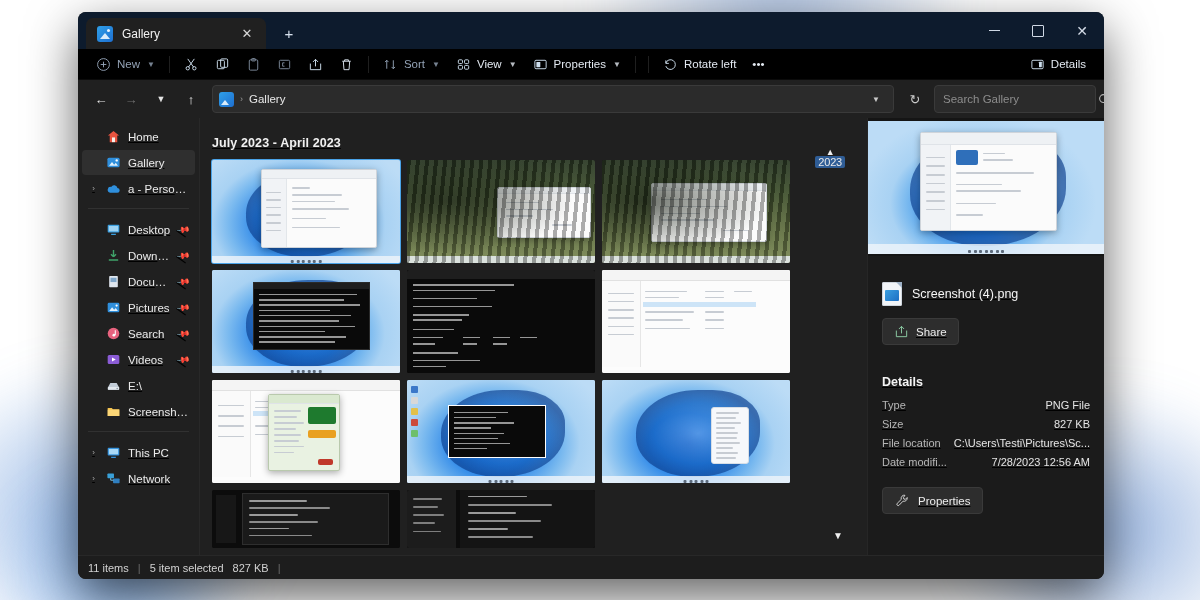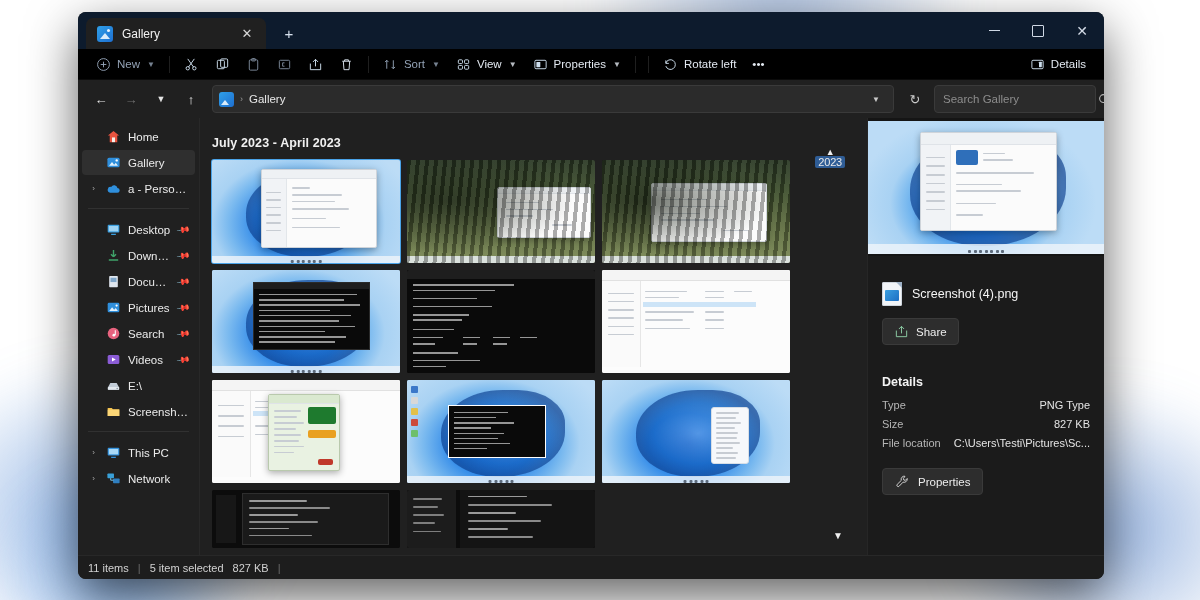--- a/index.html
+++ b/index.html
@@ -142,7 +142,7 @@
   .searchbox input::placeholder{color:#8d8d8d;}
 
   
-  .body { flex:1; display:flex; min-height:0; background:#fdba74; }
+  .body { flex:1; display:flex; min-height:0; background:#fdba74;text-decoration:underline; }
 
   
   .sidebar {

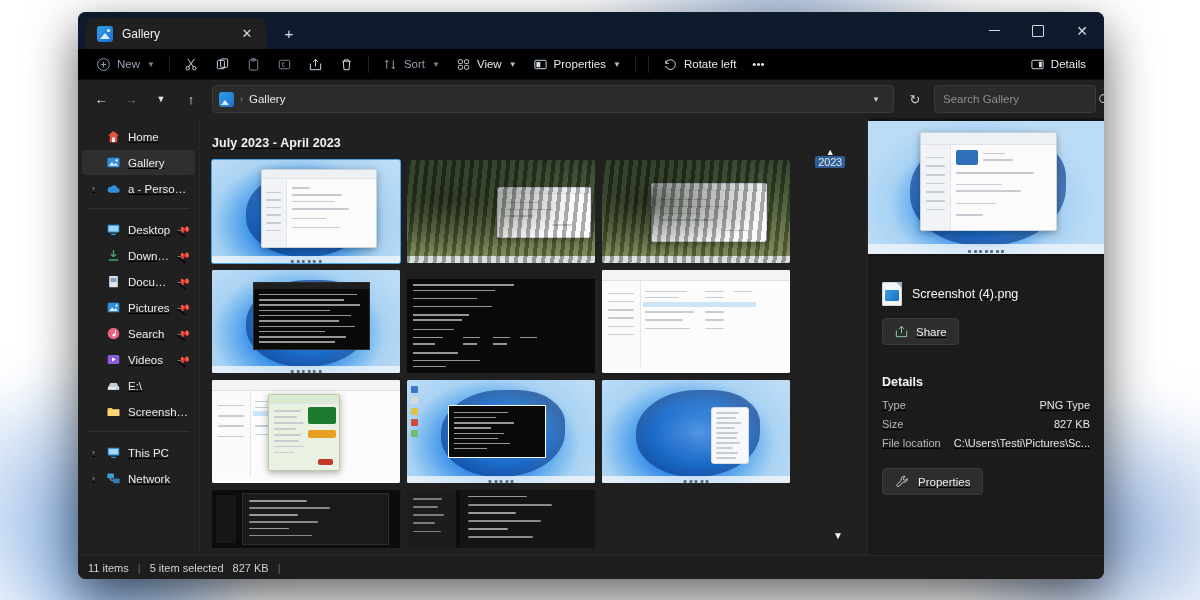--- a/index.html
+++ b/index.html
@@ -917,7 +917,7 @@
 
       <div class="drow">
         <span class="dk2">Type</span>
-        <span class="dv">PNG Type</span>
+        <span class="dv">PNG File</span>
       </div>
       <div class="drow">
         <span class="dk2">Size</span>

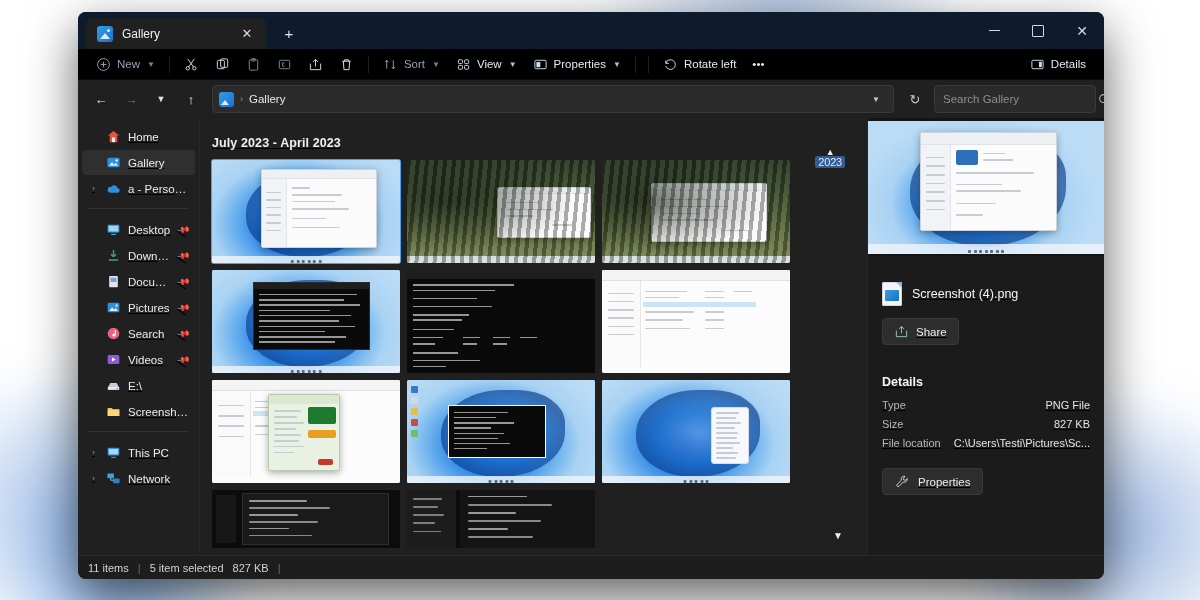--- a/index.html
+++ b/index.html
@@ -927,6 +927,10 @@
         <span class="dk2">File location</span>
         <span class="dv">C:\Users\Testi\Pictures\Sc...</span>
       </div>
+      <div class="drow">
+        <span class="dk2">Date modifi...</span>
+        <span class="dv">7/28/2023 12:56 AM</span>
+      </div>
 
       <div class="propbtn">
         <svg class="ic" viewBox="0 0 16 16">

